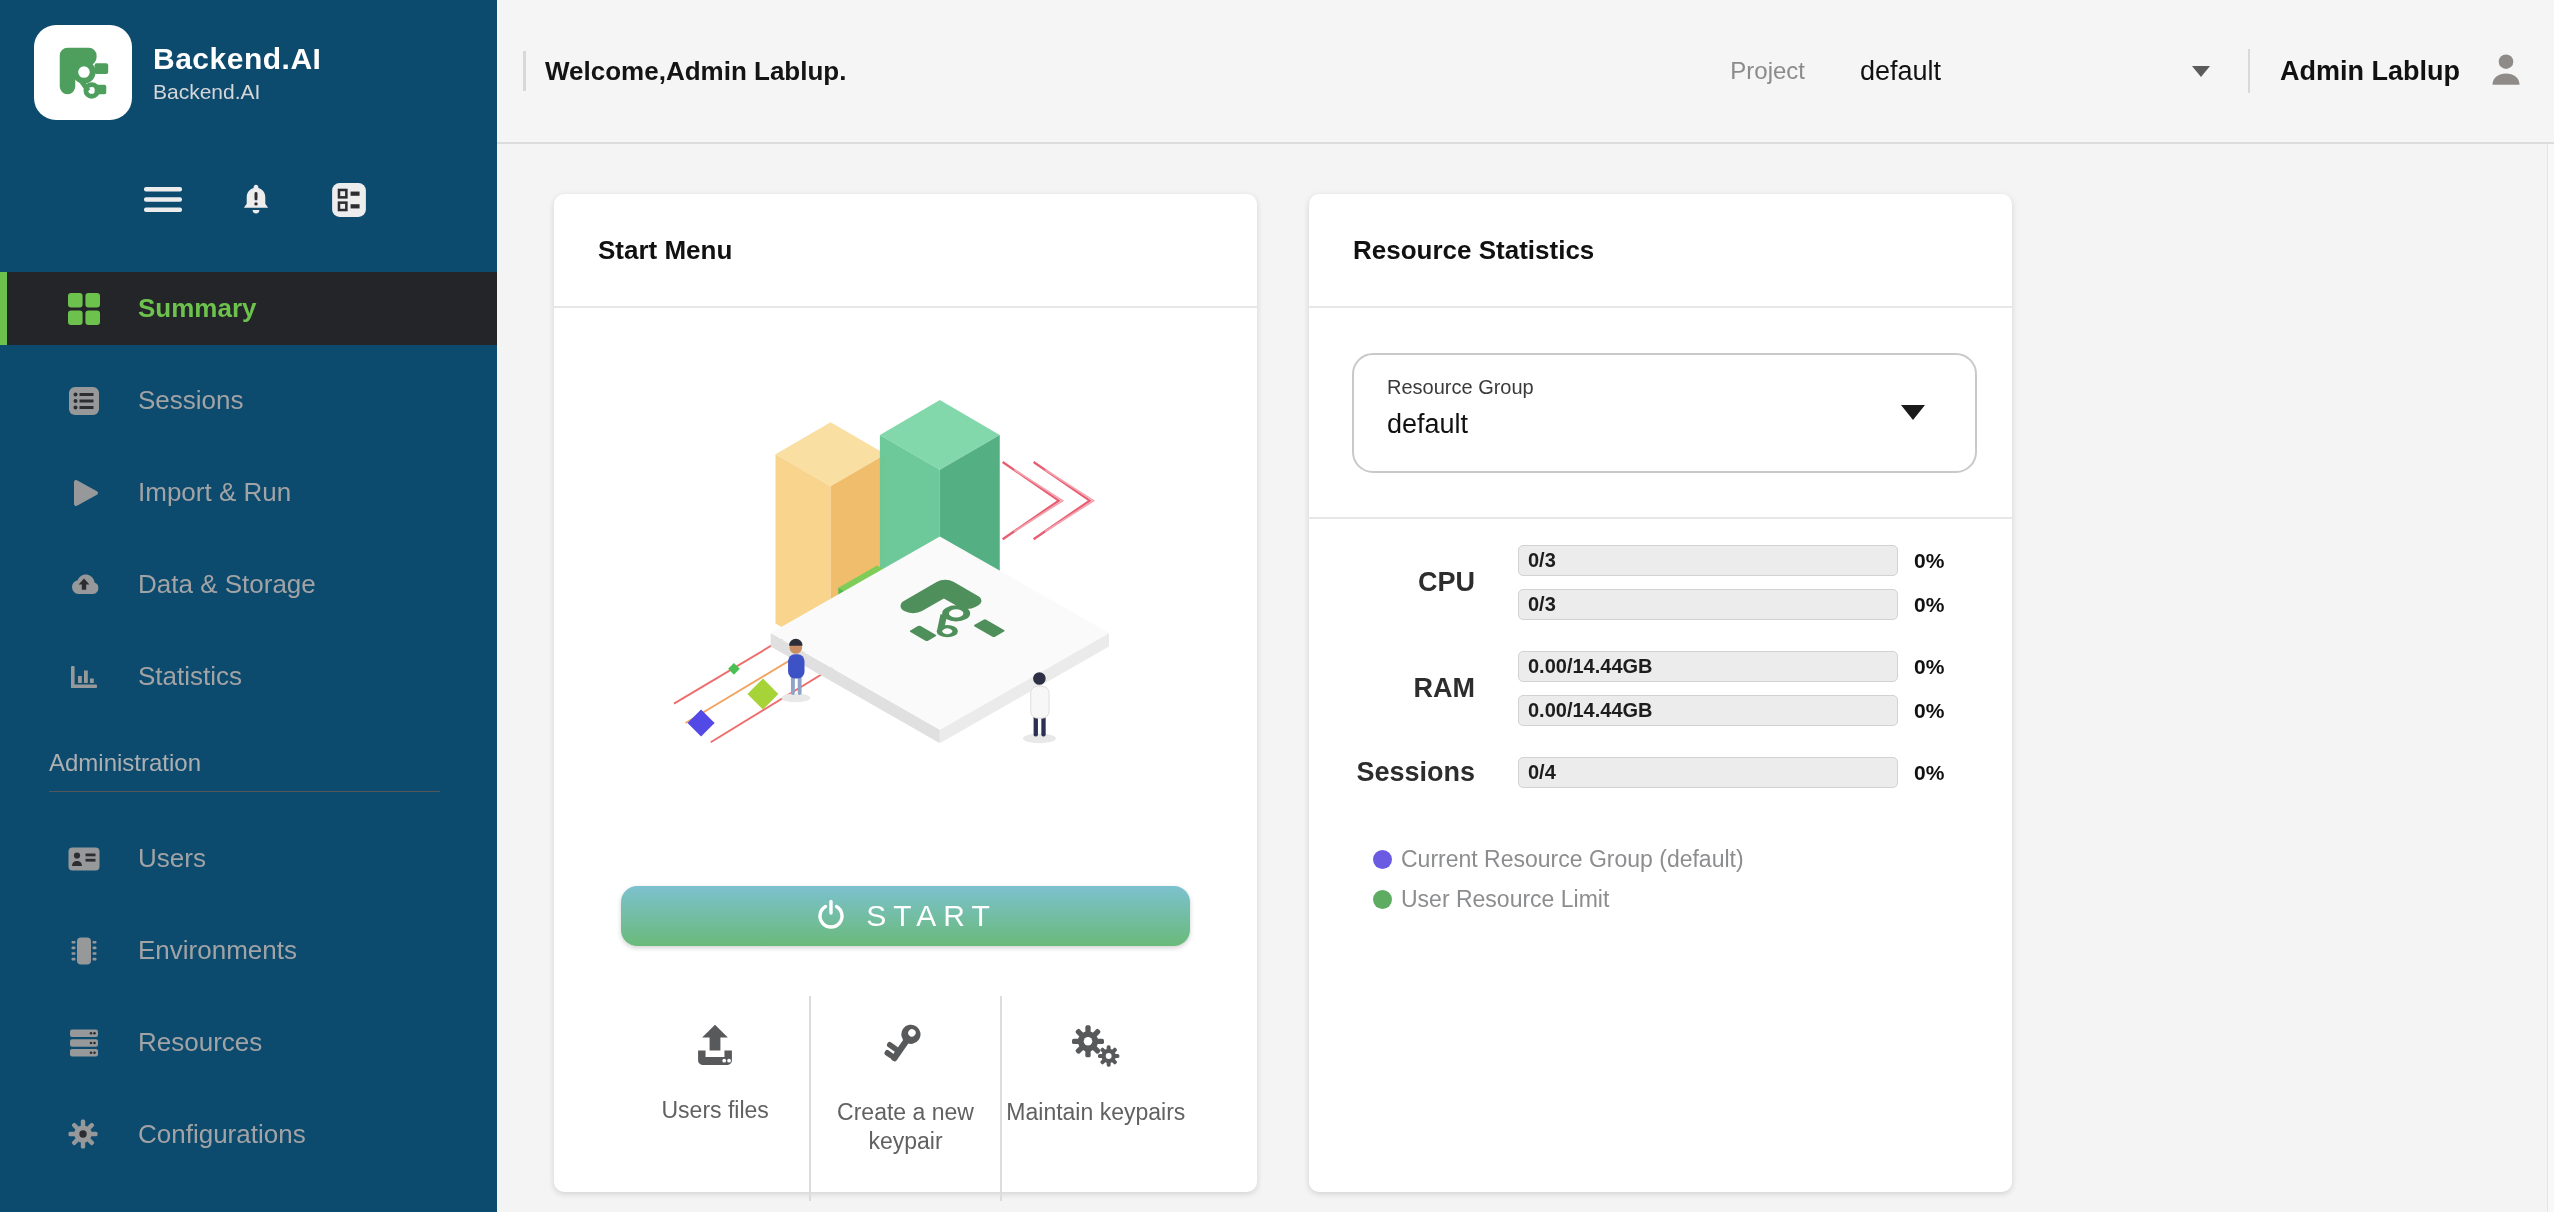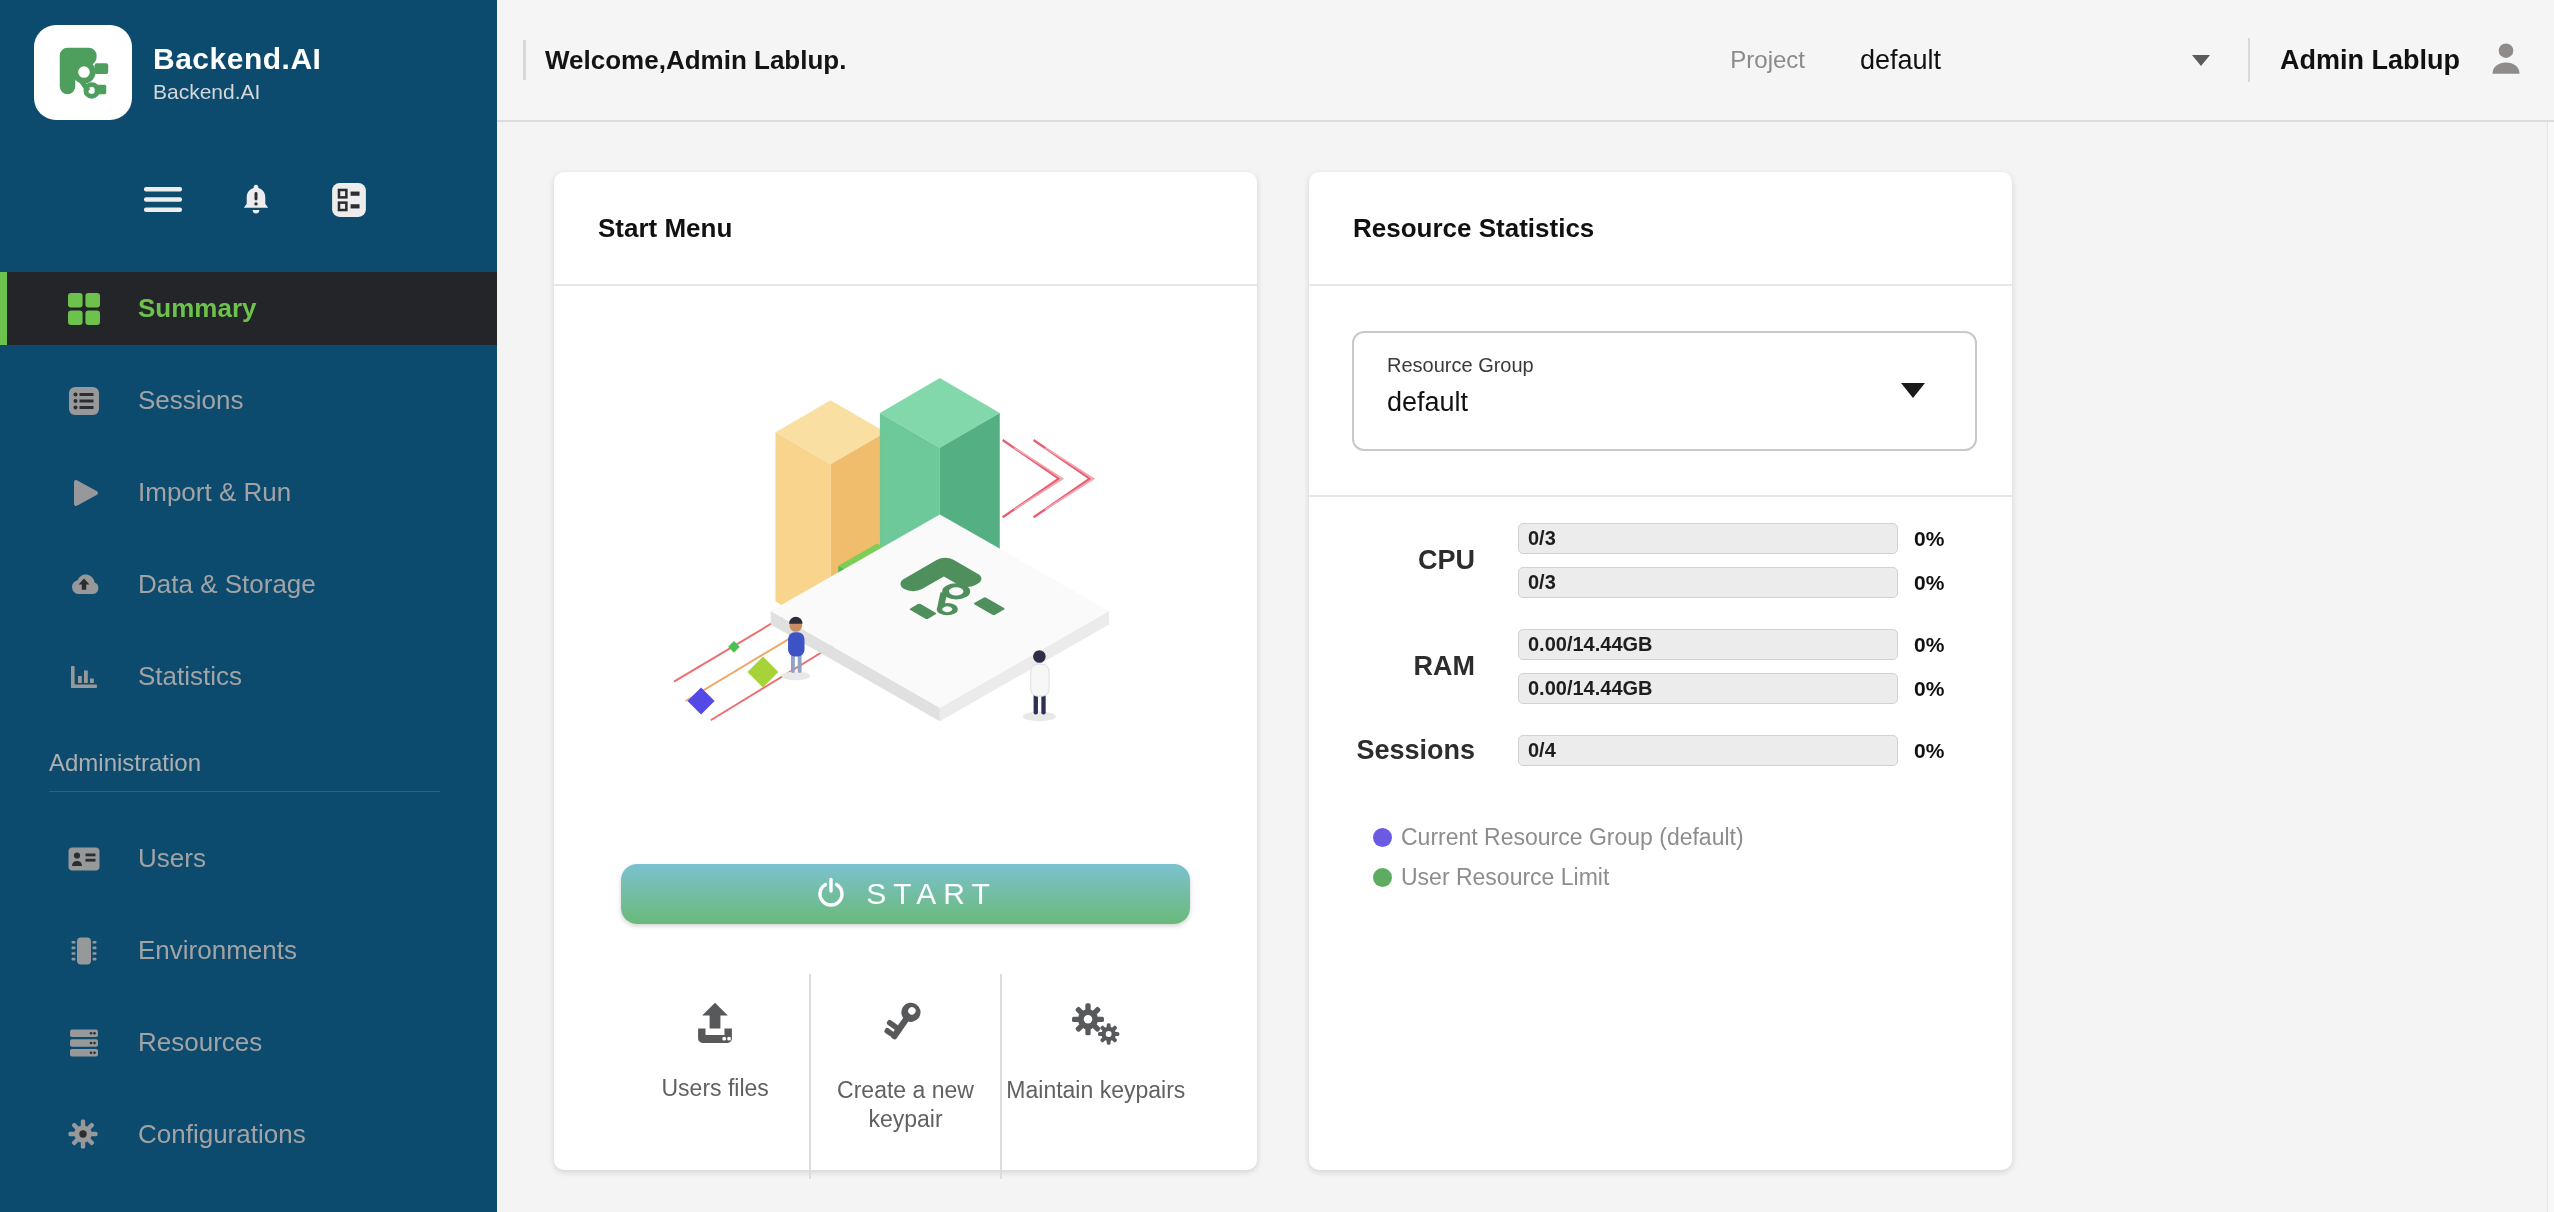--- a/index.html
+++ b/index.html
@@ -31,7 +31,7 @@
 
   
   .main { flex:1; display:flex; flex-direction:column; position:relative; }
-  .topbar { height:122px; background:#f5f5f6; border-bottom:2px solid #dcdcde; display:flex; align-items:center; padding:0 30px 0 26px; }
+  .topbar { height:144px; background:#f5f5f6; border-bottom:2px solid #dcdcde; display:flex; align-items:center; padding:0 30px 0 26px; }
   .topbar-tick { width:3px; height:40px; background:#d8d8d8; margin-right:19px; flex:none; }
   .welcome { font-size:26px; font-weight:bold; color:#141414; }
   .topbar-spacer { flex:1; }

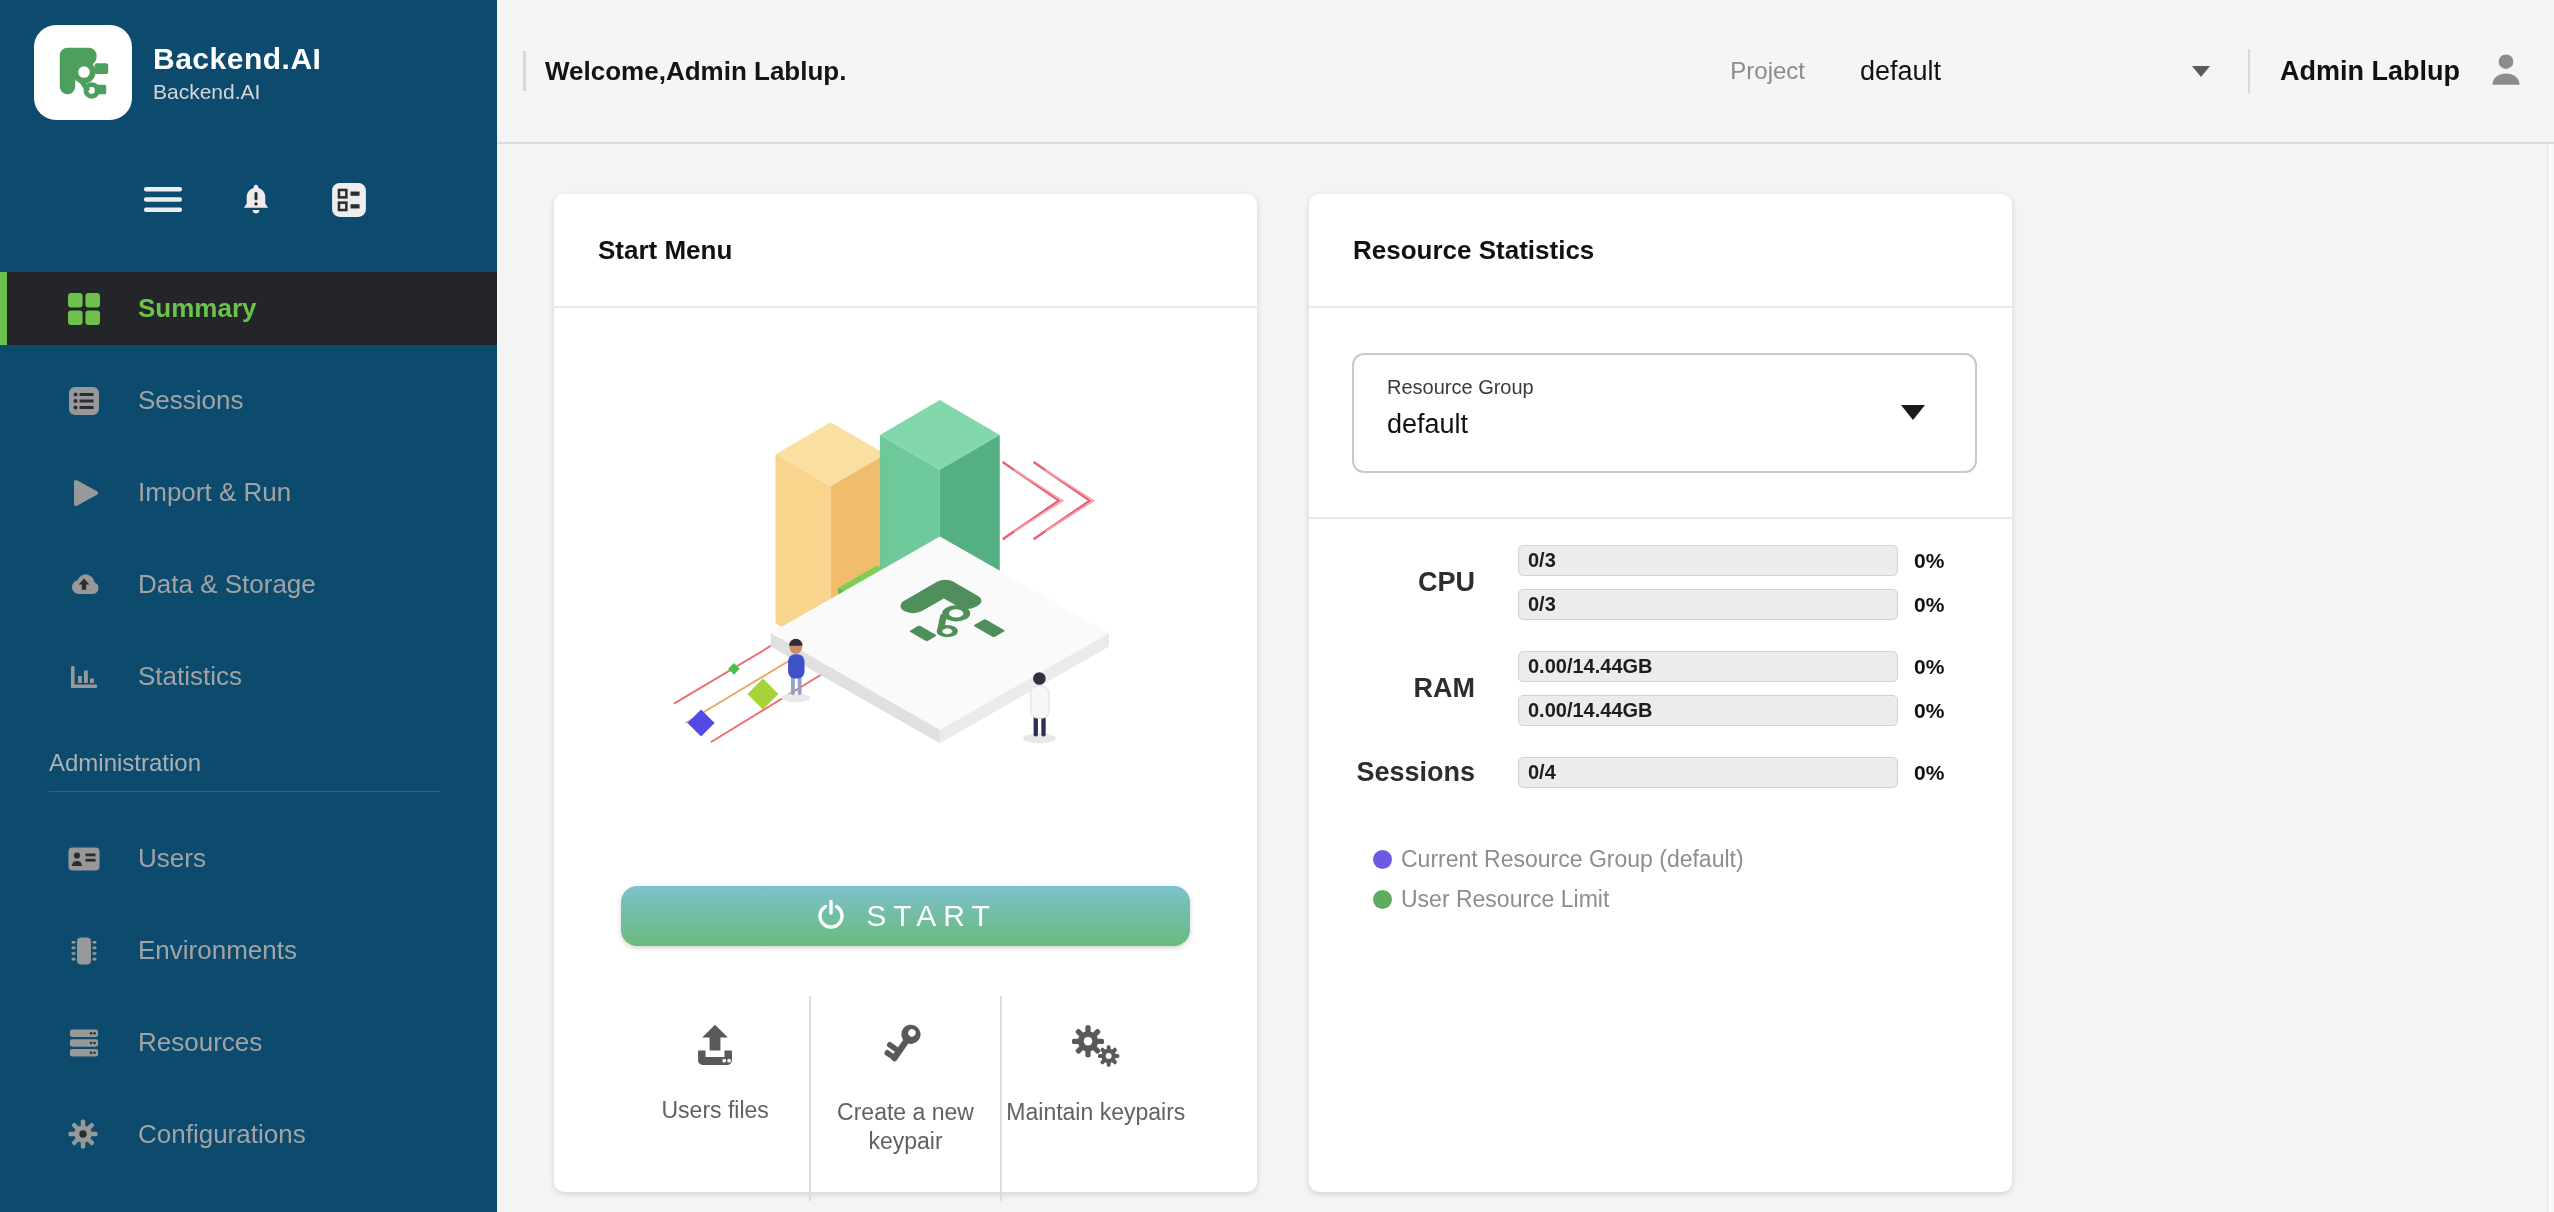--- a/index.html
+++ b/index.html
@@ -62,7 +62,7 @@
 
   
   .select-section { padding:45px 43px 44px 43px; border-bottom:2px solid #e7e7e8; }
-  .rg-select { width:625px; height:120px; border:2px solid #c9c9c9; border-radius:12px; padding:21px 0 0 33px; position:relative; cursor:pointer; background:#fff; }
+  .rg-select { width:625px; height:120px; border:2px solid #c9c9c9; border-radius:21px; padding:21px 0 0 33px; position:relative; cursor:pointer; background:#fff; }
   .rg-label { font-size:20px; color:#3a3a3a; }
   .rg-value { font-size:27px; color:#111; margin-top:10px; }
   .rg-caret { position:absolute; right:50px; top:50px; width:0; height:0; border-left:12px solid transparent; border-right:12px solid transparent; border-top:15px solid #1a1a1a; }

